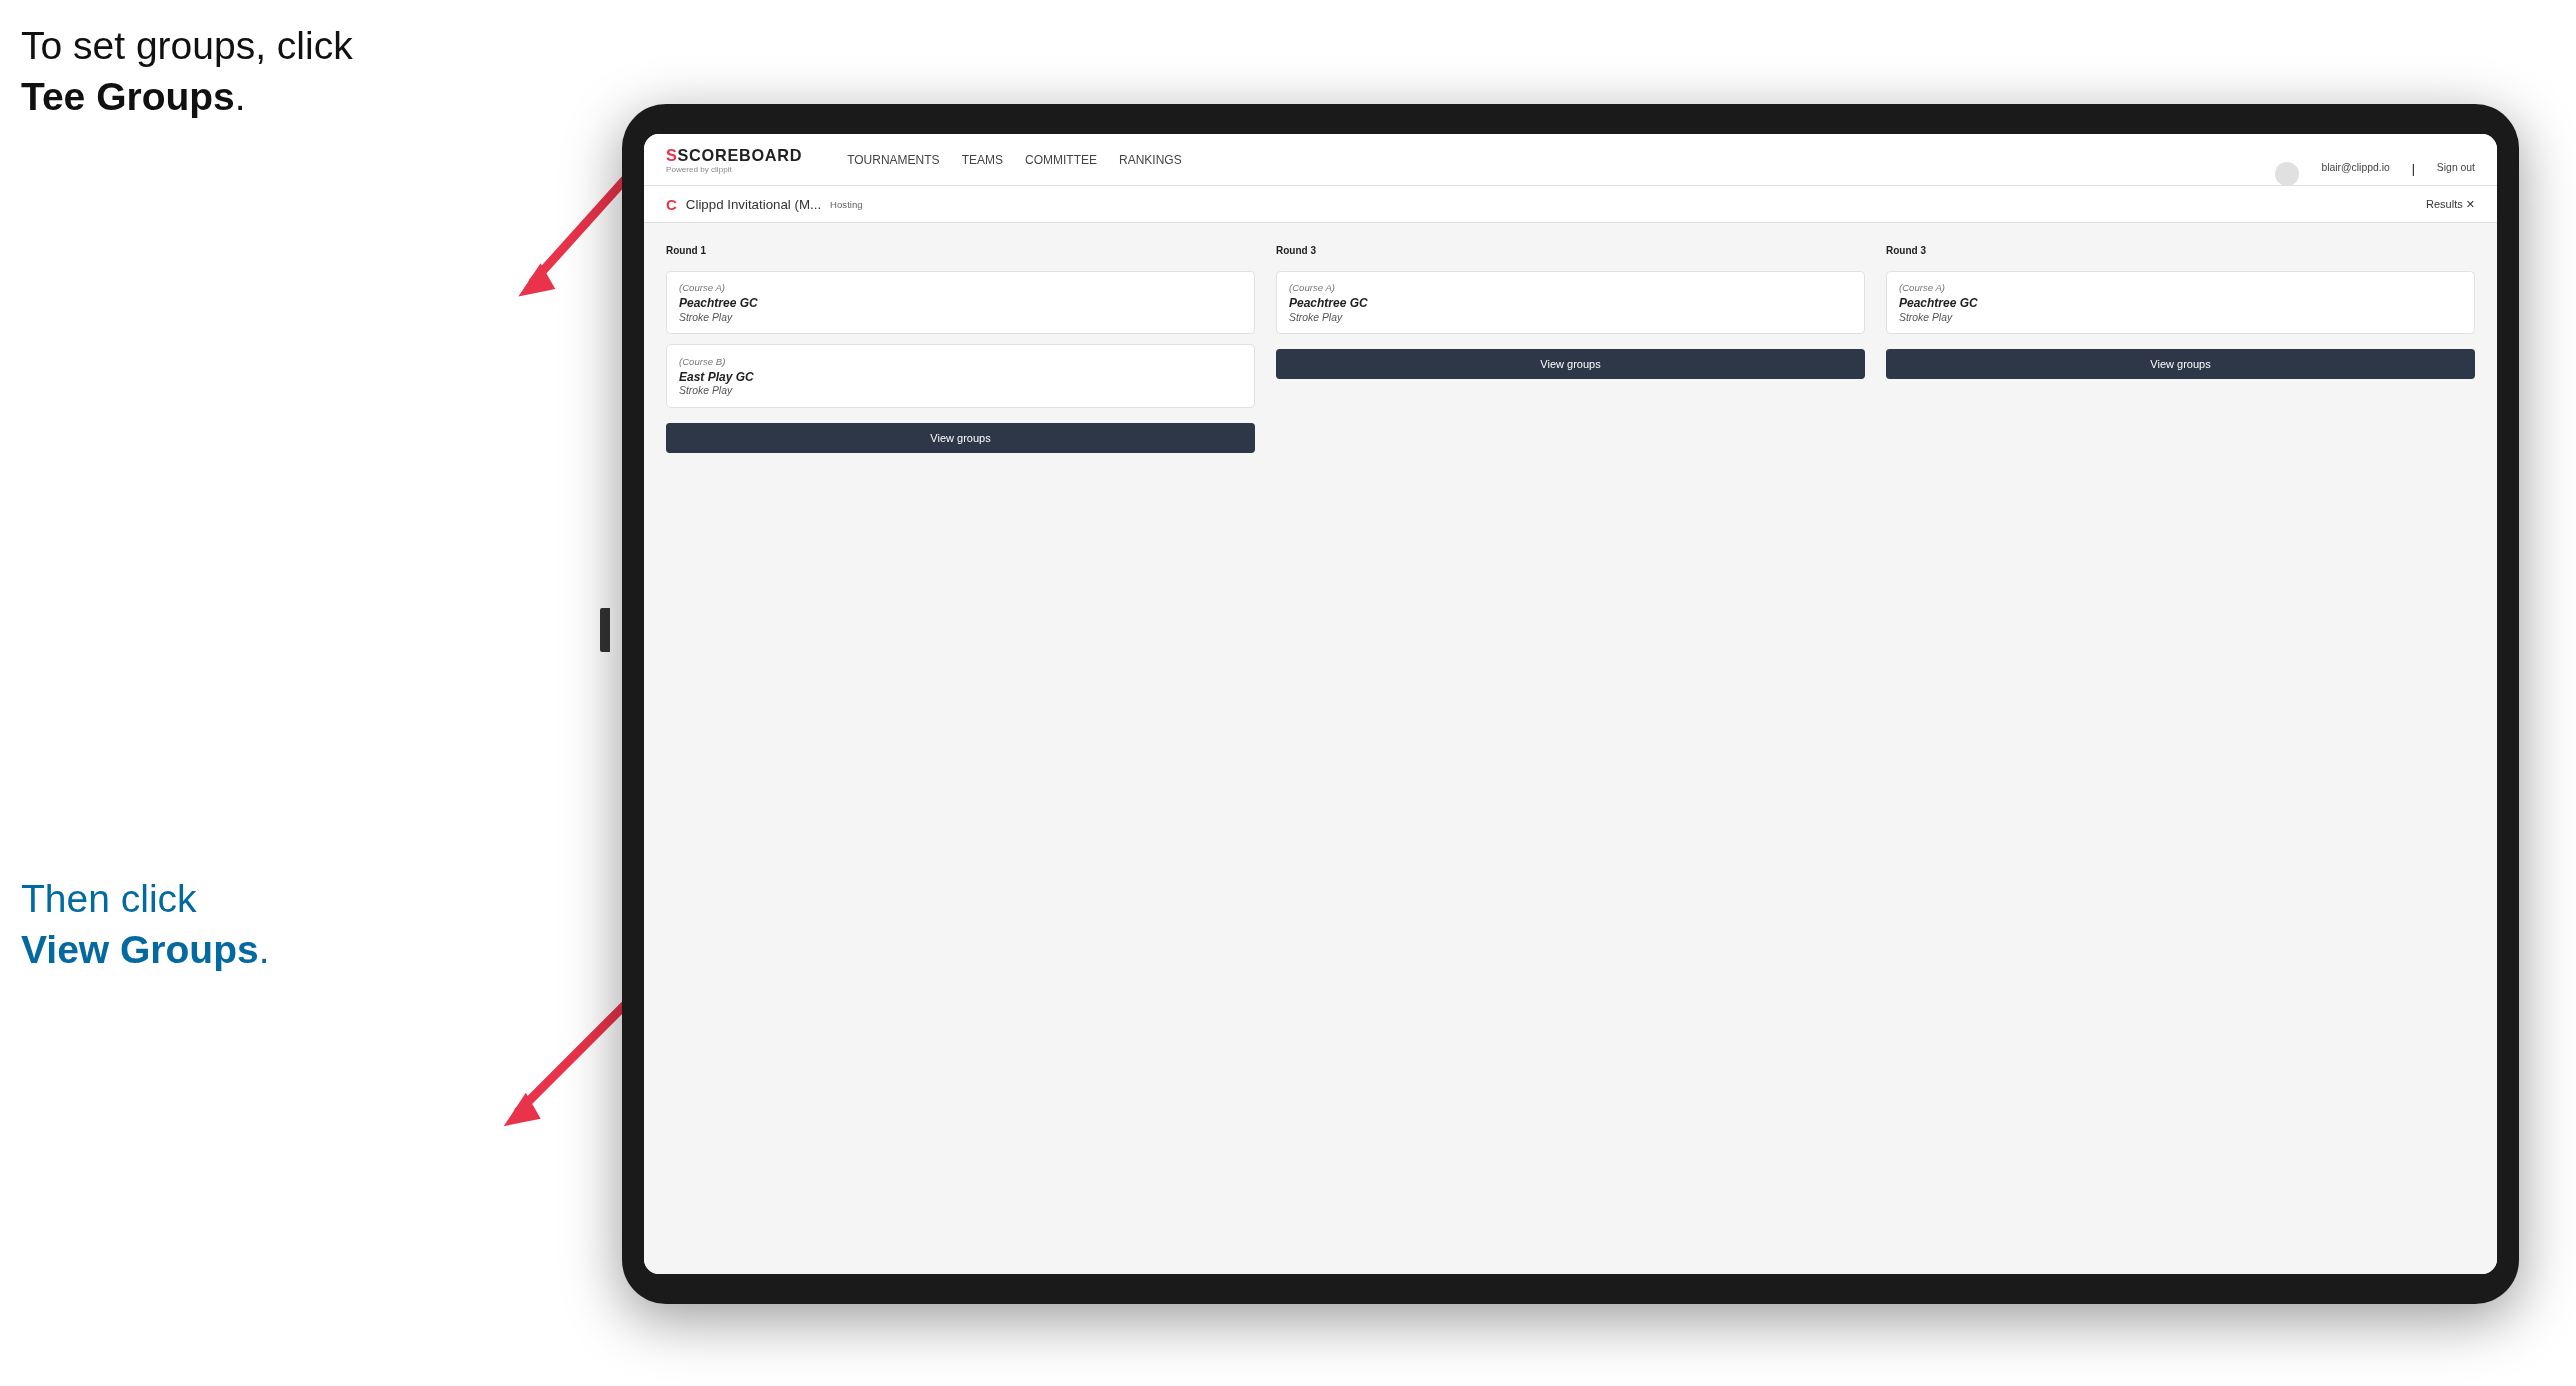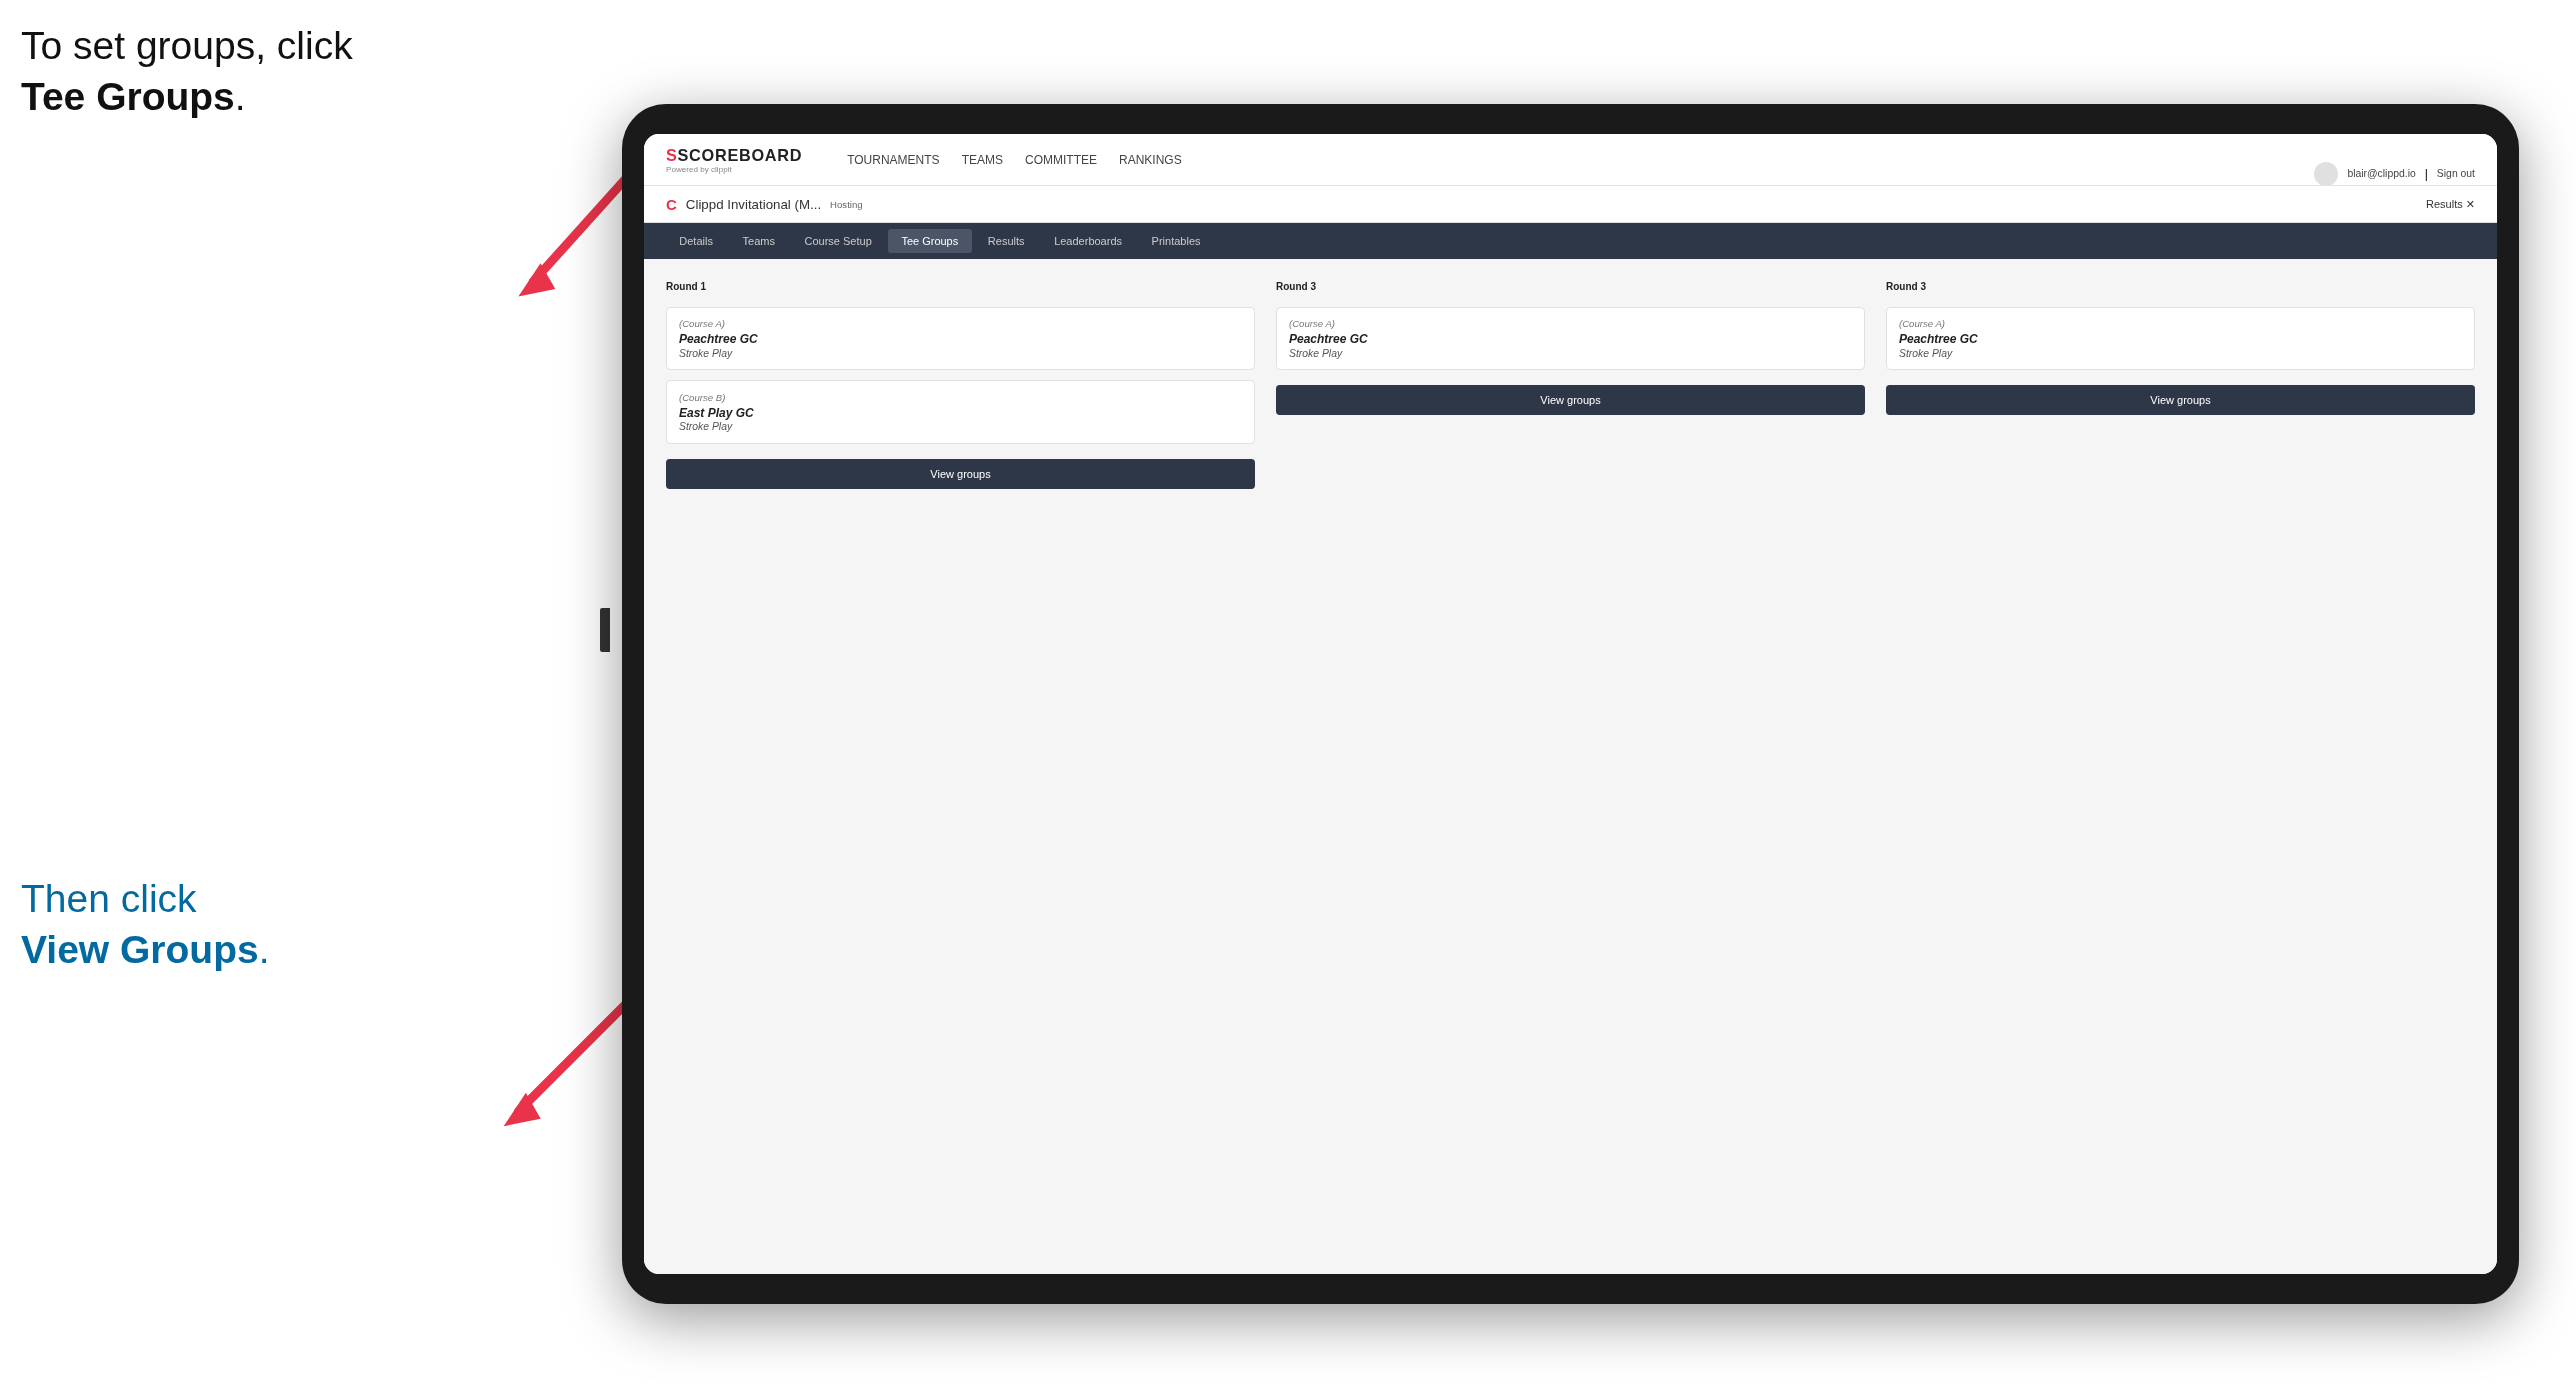--- a/index.html
+++ b/index.html
@@ -136,8 +136,7 @@
 
     .nav-right {
       display: flex;
-      align-items: center;
-      gap: 9px;
+      gap: 22px;
       margin-left: auto;
       margin-top: 28px;
     }

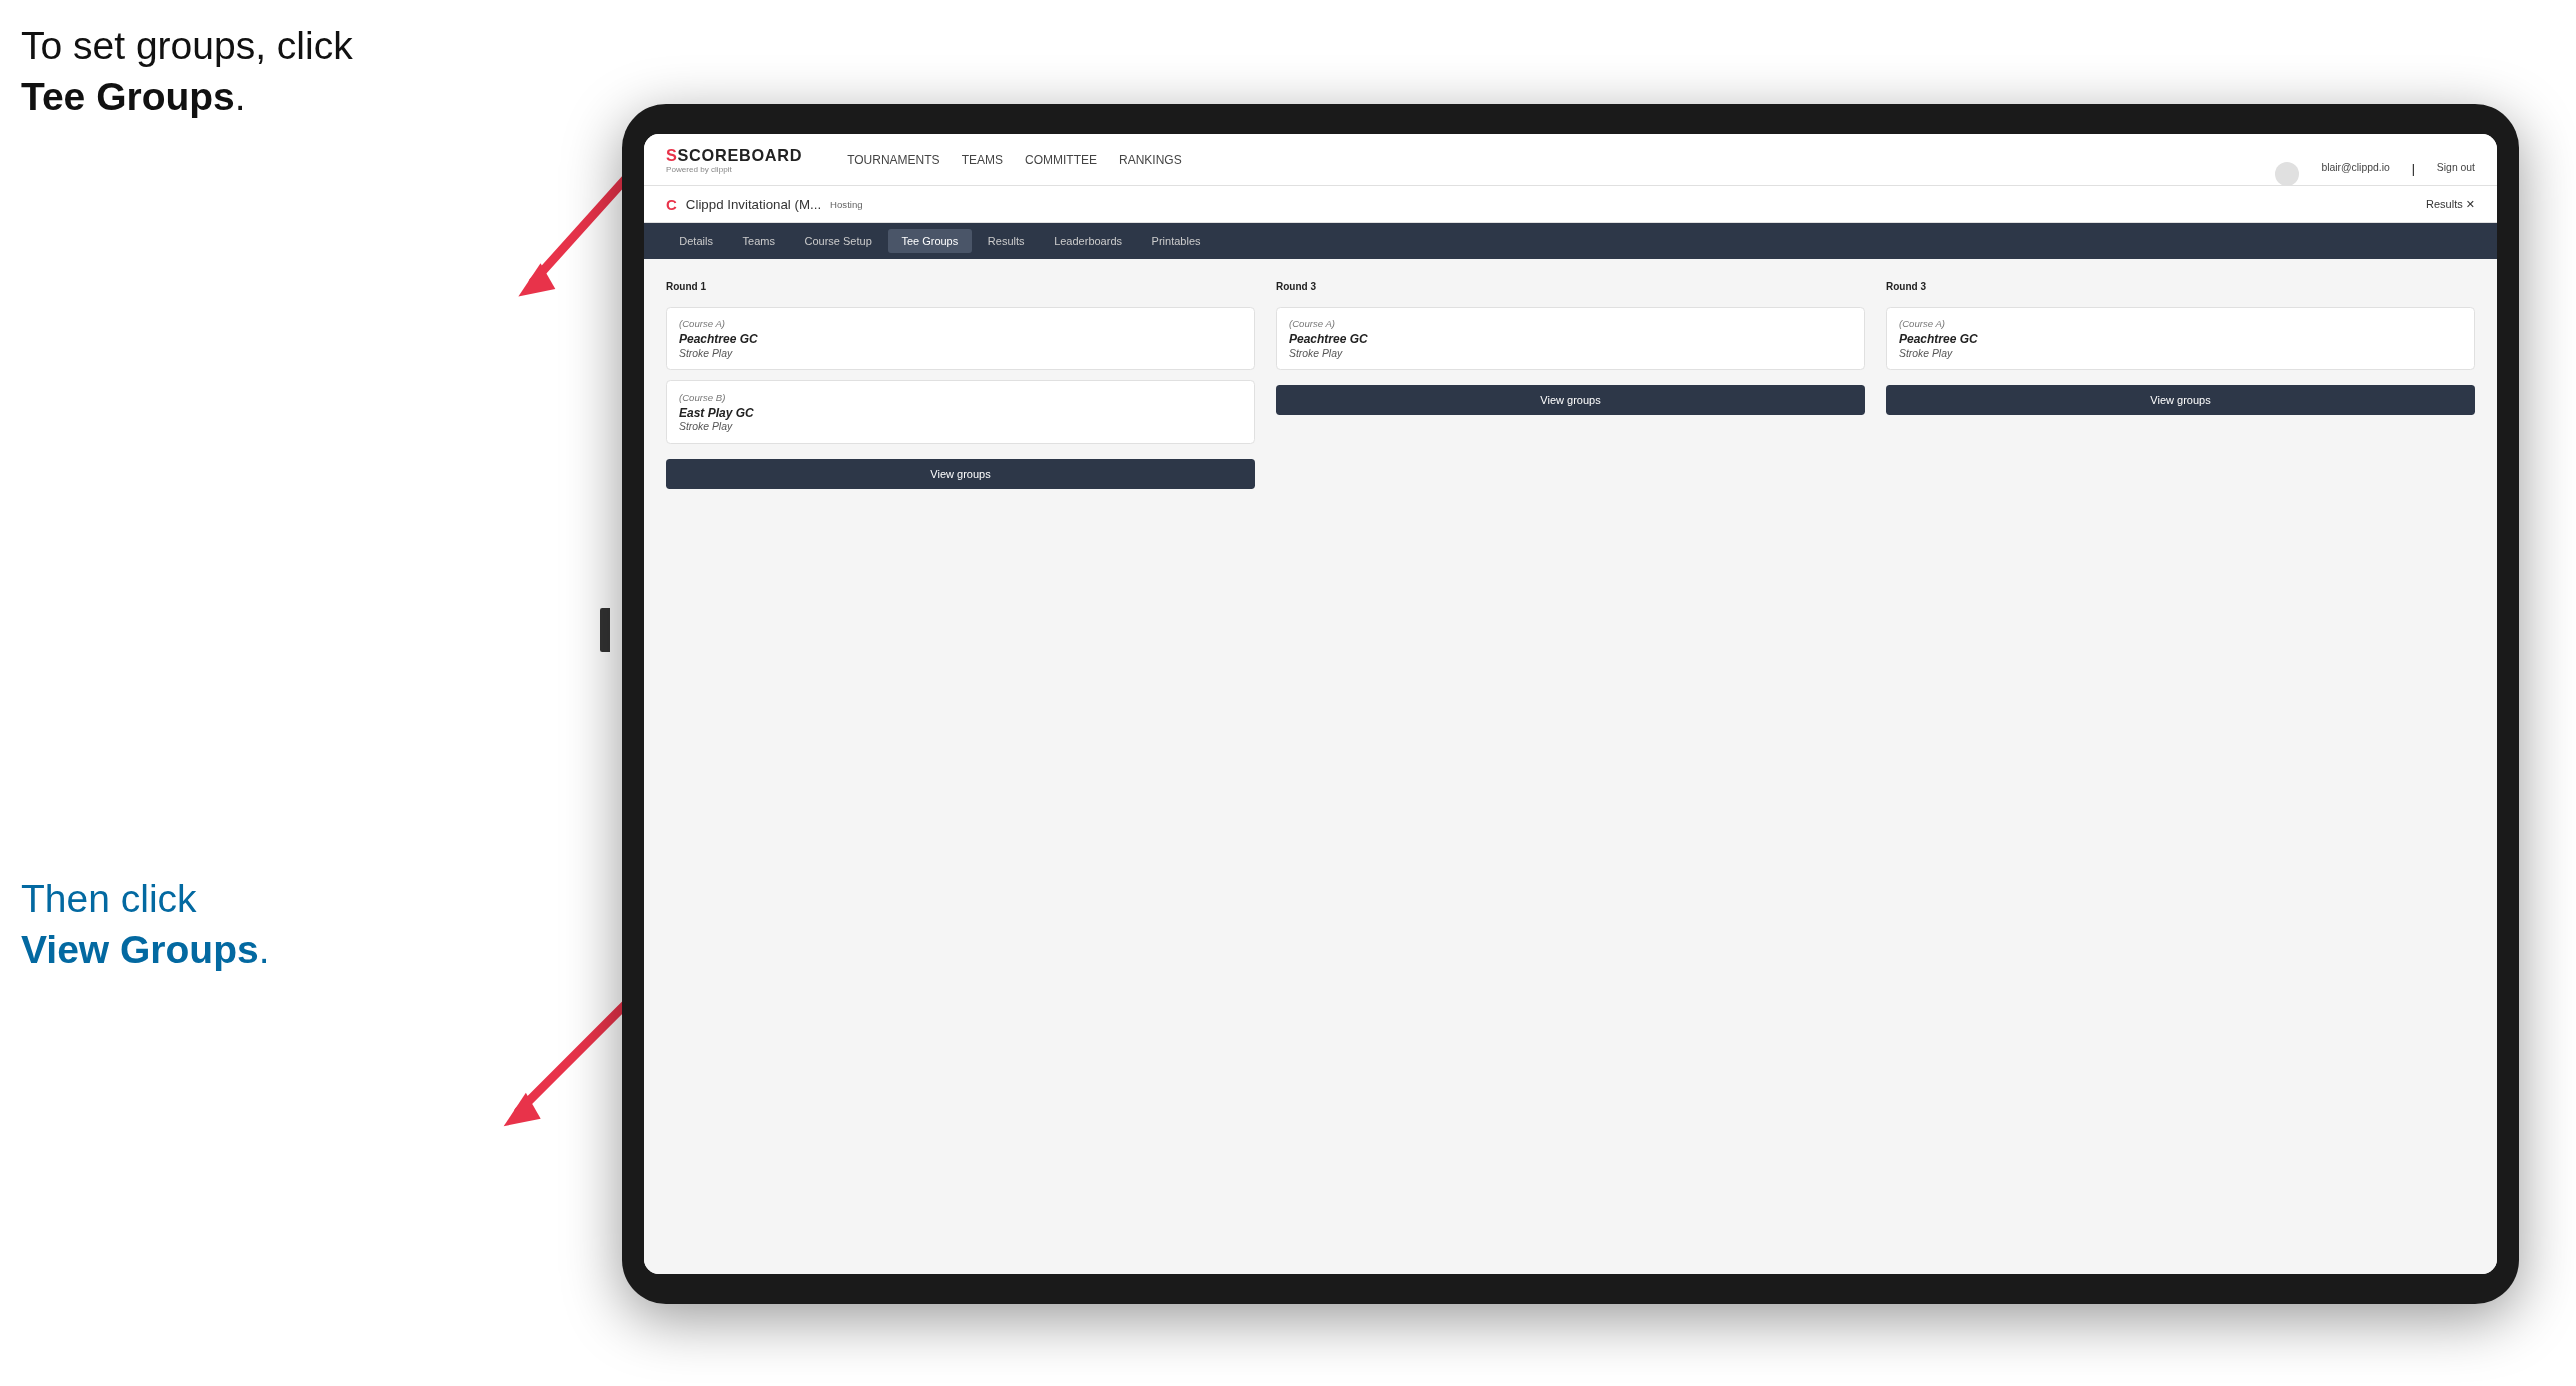--- a/index.html
+++ b/index.html
@@ -354,15 +354,6 @@
       <span class="cancel-btn">Results ✕</span>
     </div>
 
-    <div class="sub-nav">
-      <span class="sub-nav-item">Details</span>
-      <span class="sub-nav-item">Teams</span>
-      <span class="sub-nav-item">Course Setup</span>
-      <span class="sub-nav-item active">Tee Groups</span>
-      <span class="sub-nav-item">Results</span>
-      <span class="sub-nav-item">Leaderboards</span>
-      <span class="sub-nav-item">Printables</span>
-    </div>
 
     <div class="content">
       <div class="rounds-grid">

